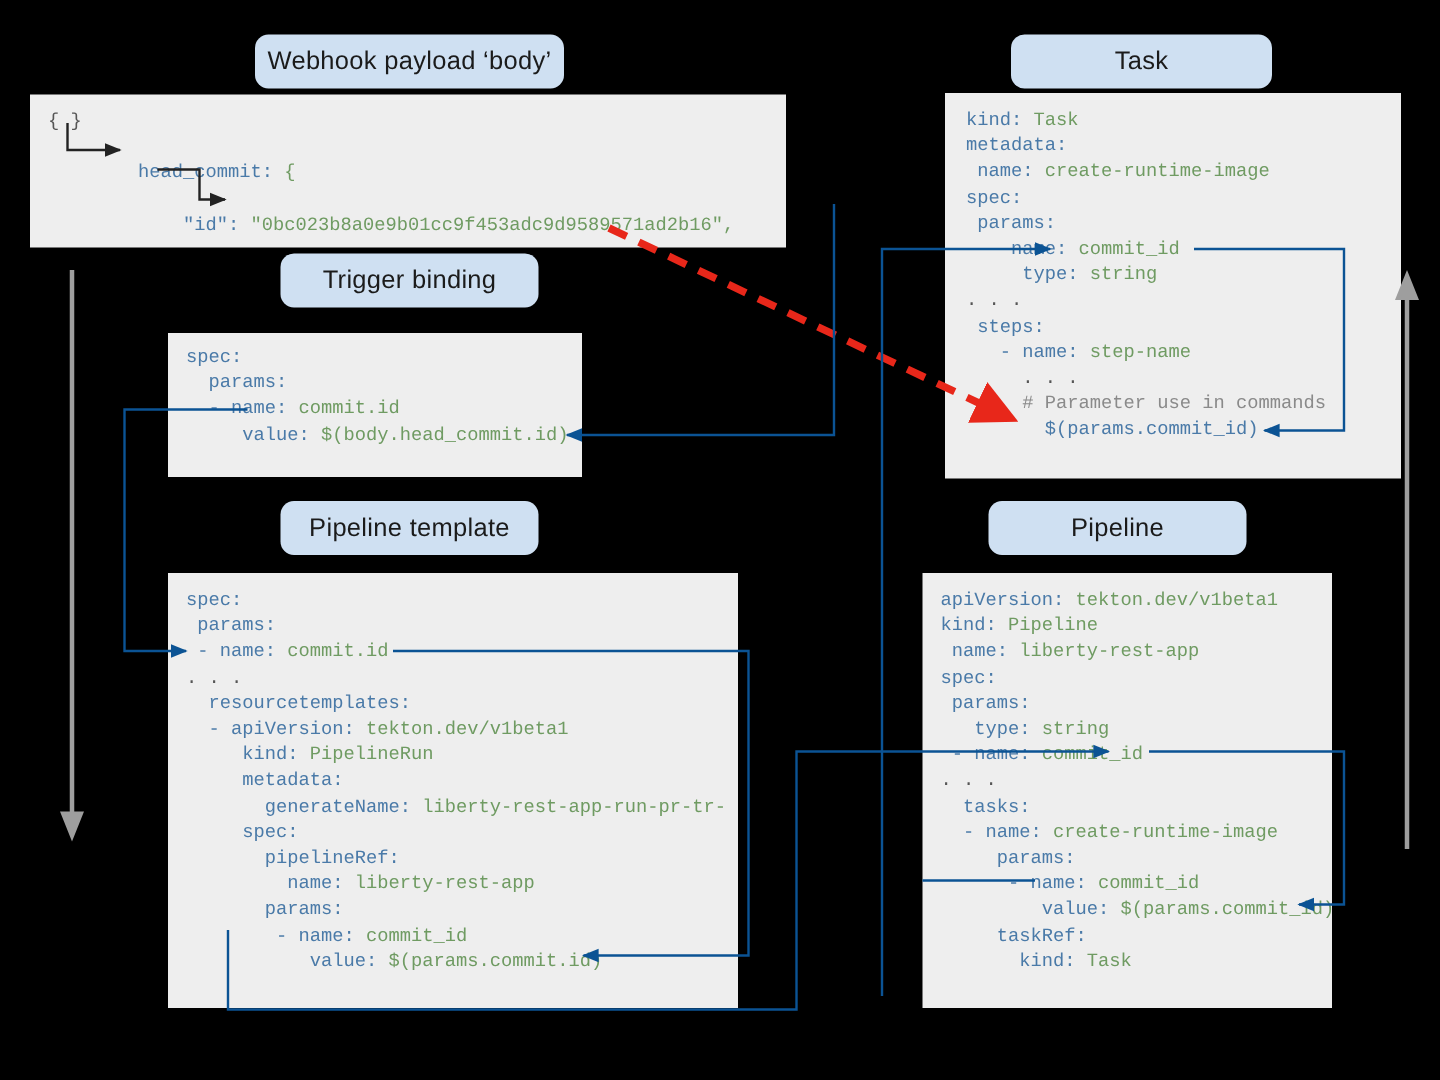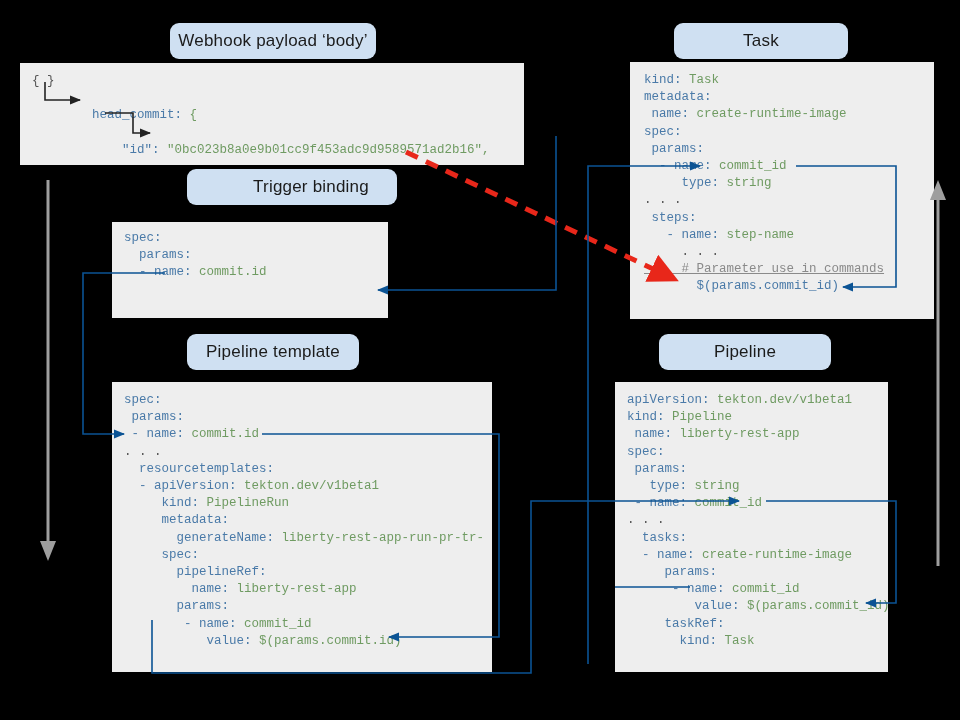--- a/index.html
+++ b/index.html
@@ -39,7 +39,7 @@
     <span>Task</span>
   </div>
 
-  <div class="hdr" style="left:187px;top:169px;width:172px;height:36px;padding-left:38px;">
+  <div class="hdr" style="left:187px;top:169px;width:172px;height:36px;">
     <span>Trigger binding</span>
   </div>
 

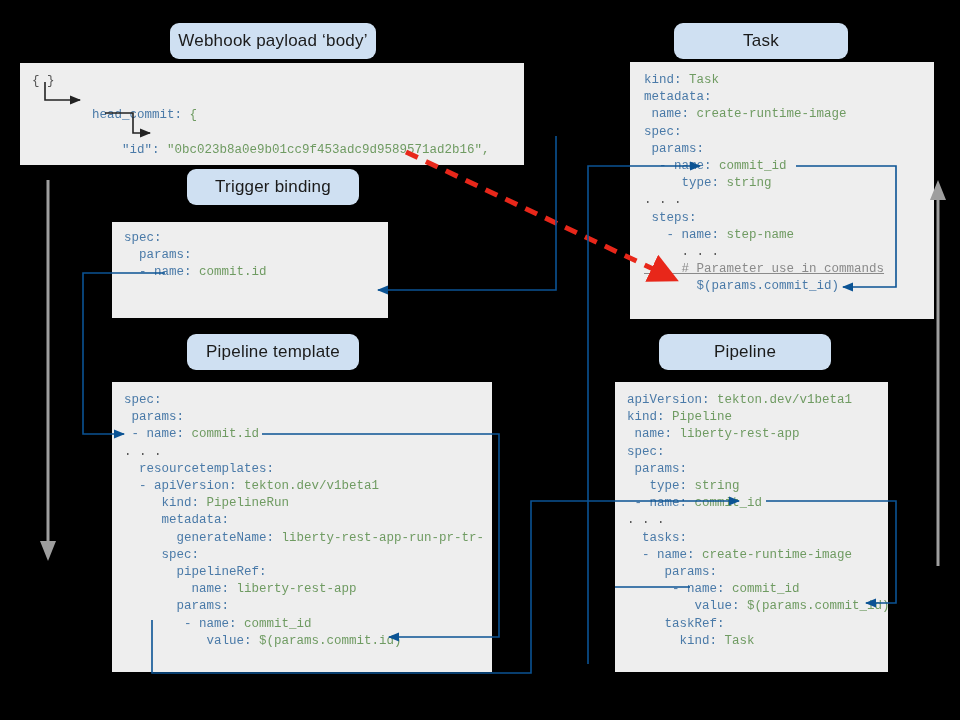--- a/index.html
+++ b/index.html
@@ -22,7 +22,7 @@
   }
   .codebox .ln{display:block;}
   .val{color:#6f9b62;}
-  .cmt{color:#8a8a8a;text-decoration:underline;}
+  .cmt{color:#8a8a8a;}
   .pln{color:#555555;}
   svg.overlay{position:absolute;left:0;top:0;width:960px;height:720px;pointer-events:none;}
 </style>

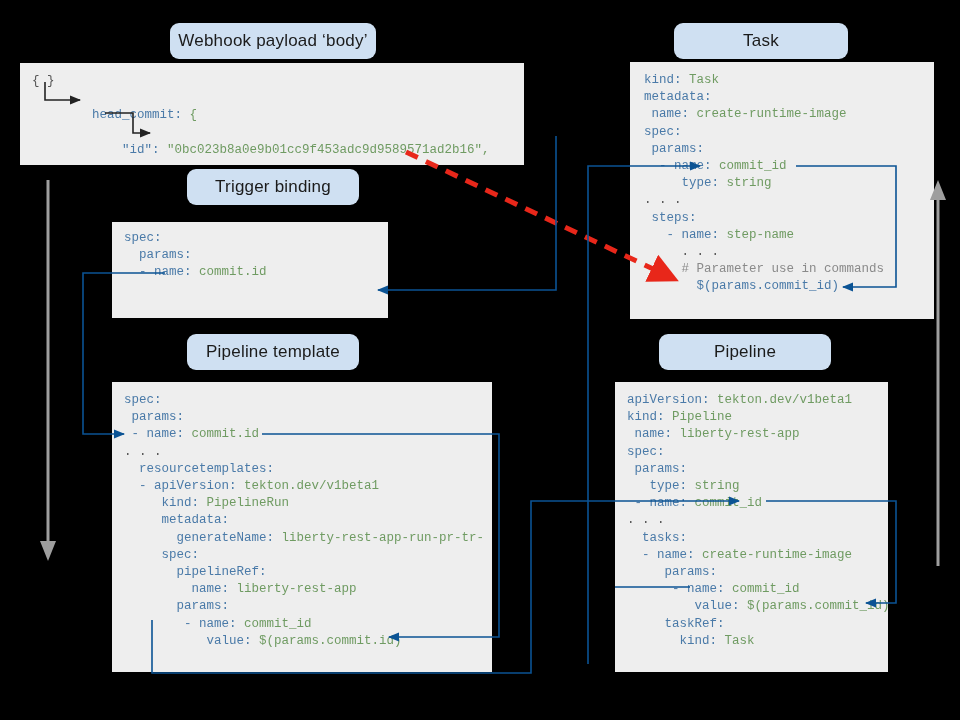--- a/index.html
+++ b/index.html
@@ -55,7 +55,7 @@
 
   <div class="codebox" id="box-task" style="left:630px;top:62px;width:290px;height:247px;padding:10px 0 0 14px;"><span class="ln">kind: <span class="val">Task</span></span><span class="ln">metadata:</span><span class="ln"> name: <span class="val">create-runtime-image</span></span><span class="ln">spec:</span><span class="ln"> params:</span><span class="ln">  - name: <span class="val">commit_id</span></span><span class="ln">     type: <span class="val">string</span></span><span class="ln pln">. . .</span><span class="ln"> steps:</span><span class="ln">   - name: <span class="val">step-name</span></span><span class="ln pln">     . . .</span><span class="ln cmt">     # Parameter use in commands</span><span class="ln">       $(params.commit_id)</span></div>
 
-  <div class="codebox" id="box-binding" style="left:112px;top:222px;width:264px;height:88px;padding:8px 0 0 12px;"><span class="ln">spec:</span><span class="ln">  params:</span><span class="ln">  - name: <span class="val">commit.id</span></span></div>
+  <div class="codebox" id="box-binding" style="left:112px;top:222px;width:264px;height:88px;padding:8px 0 0 12px;"><span class="ln">spec:</span><span class="ln">  params:</span><span class="ln">  - name: <span class="val">commit.id</span></span><span class="ln">     value: <span class="val">$(body.head_commit.id)</span></span></div>
 
   <div class="codebox" id="box-template" style="left:112px;top:382px;width:368px;height:280px;padding:10px 0 0 12px;"><span class="ln">spec:</span><span class="ln"> params:</span><span class="ln"> - name: <span class="val">commit.id</span></span><span class="ln pln">. . .</span><span class="ln">  resourcetemplates:</span><span class="ln">  - apiVersion: <span class="val">tekton.dev/v1beta1</span></span><span class="ln">     kind: <span class="val">PipelineRun</span></span><span class="ln">     metadata:</span><span class="ln">       generateName: <span class="val">liberty-rest-app-run-pr-tr-</span></span><span class="ln">     spec:</span><span class="ln">       pipelineRef:</span><span class="ln">         name: <span class="val">liberty-rest-app</span></span><span class="ln">       params:</span><span class="ln">        - name: <span class="val">commit_id</span></span><span class="ln">           value: <span class="val">$(params.commit.id)</span></span></div>
 

